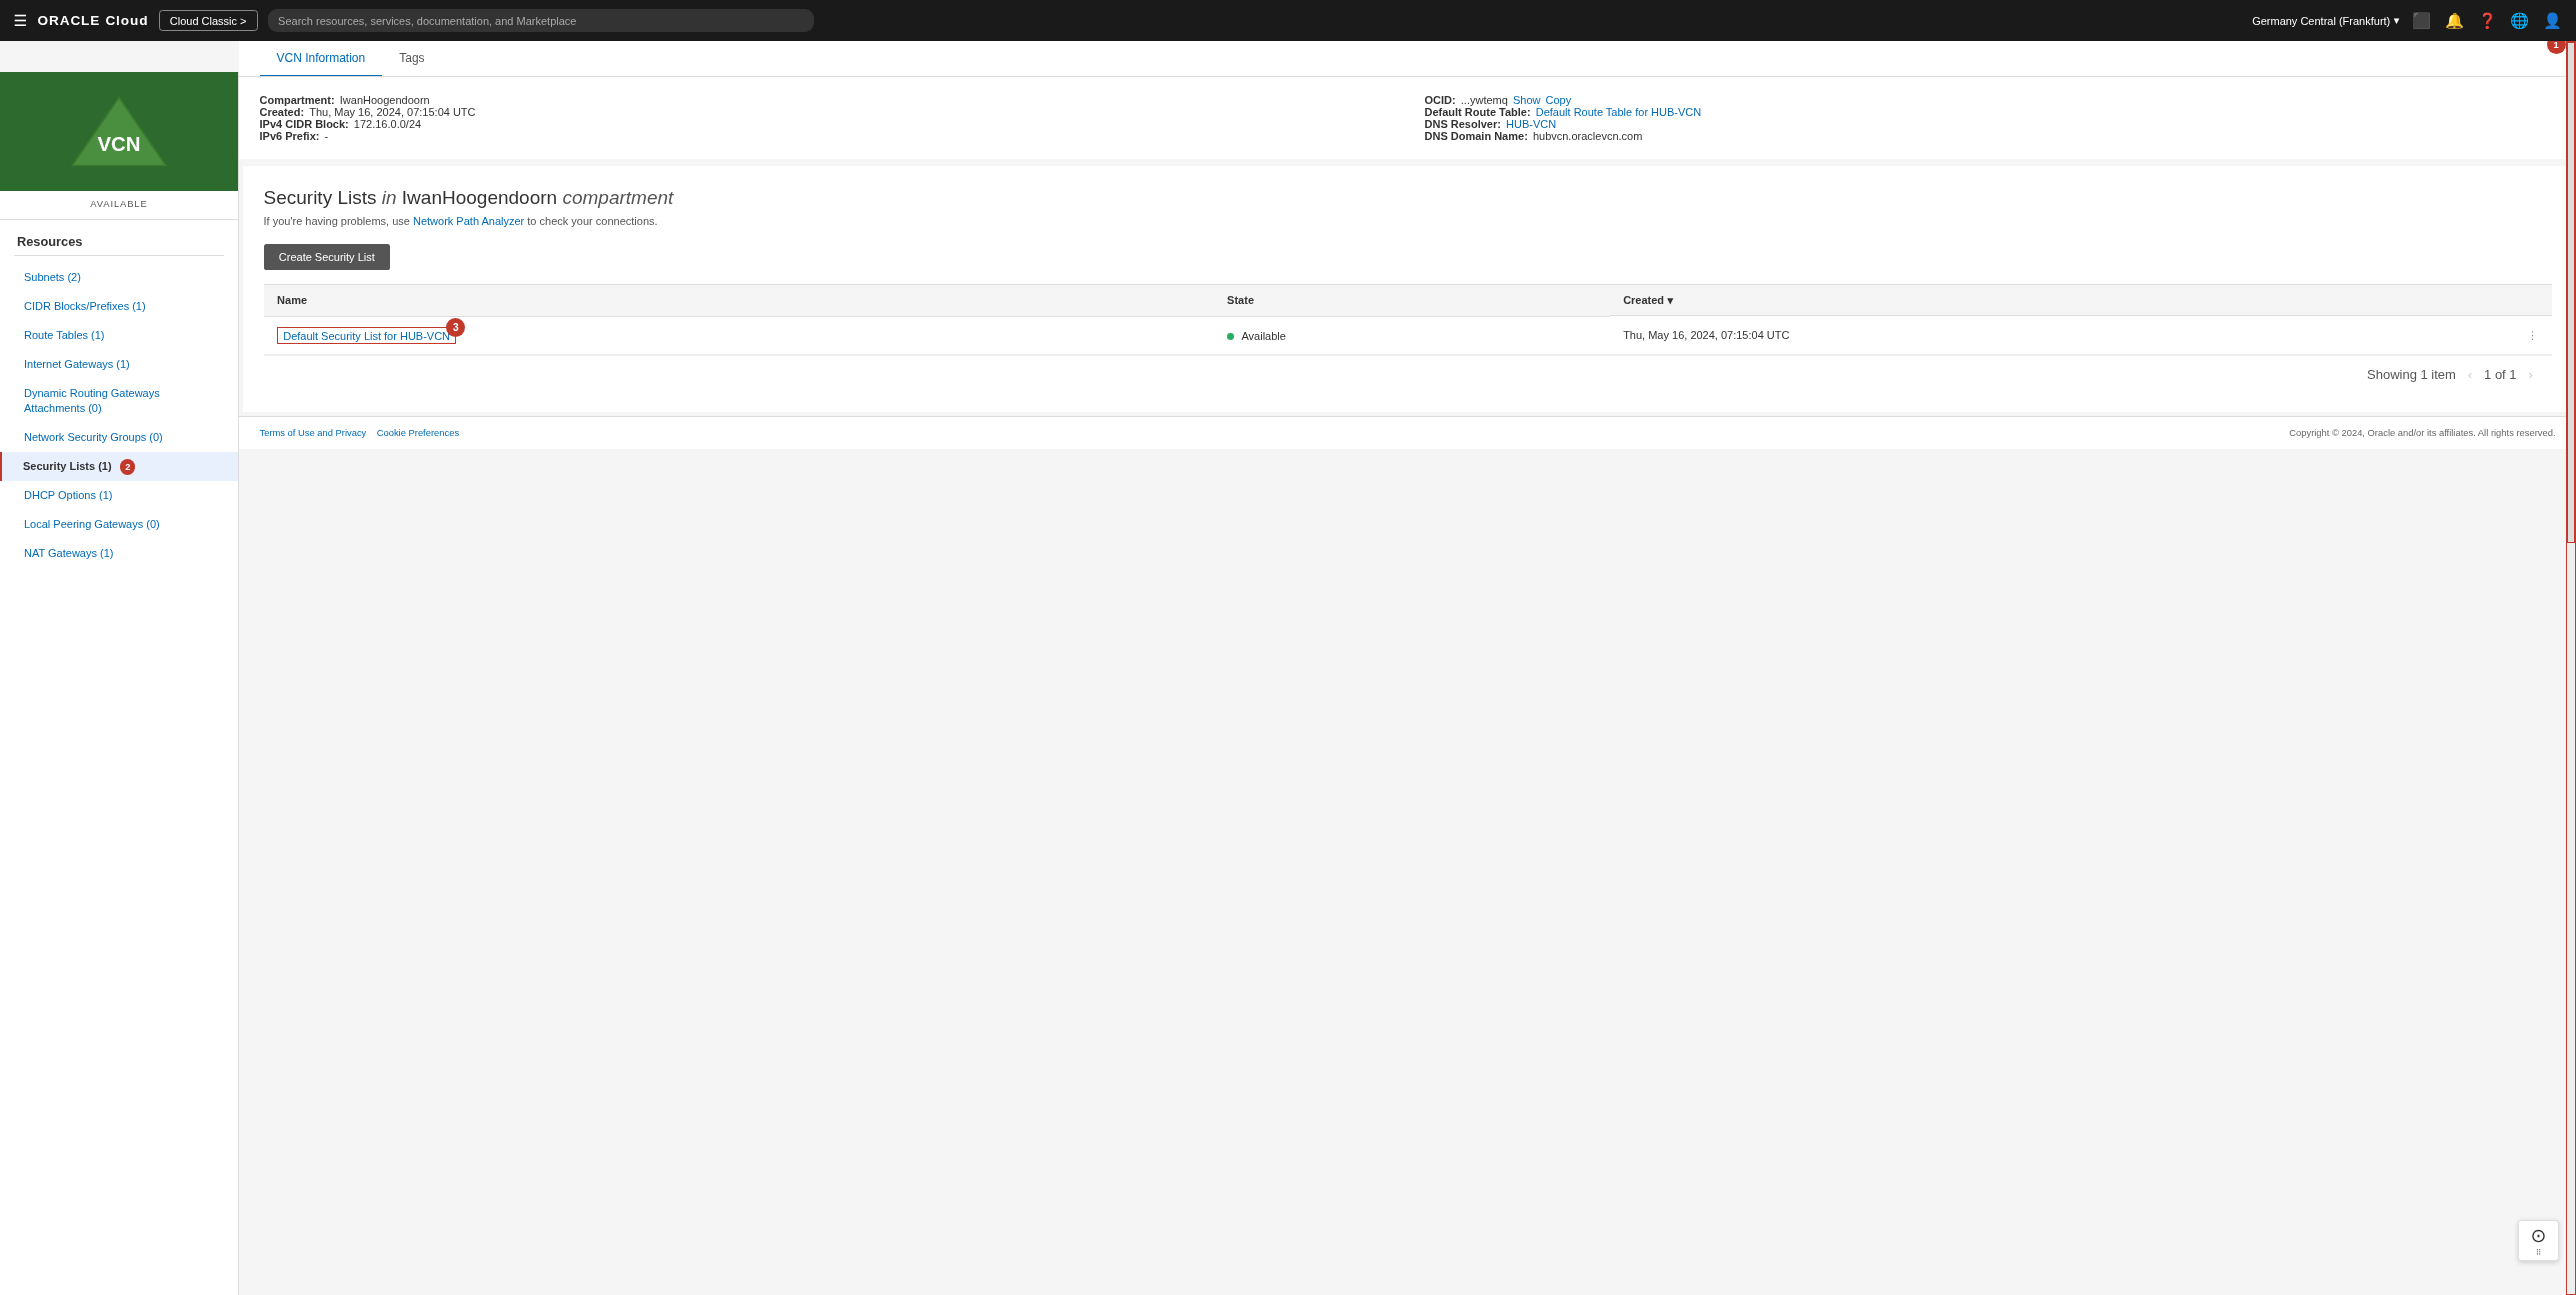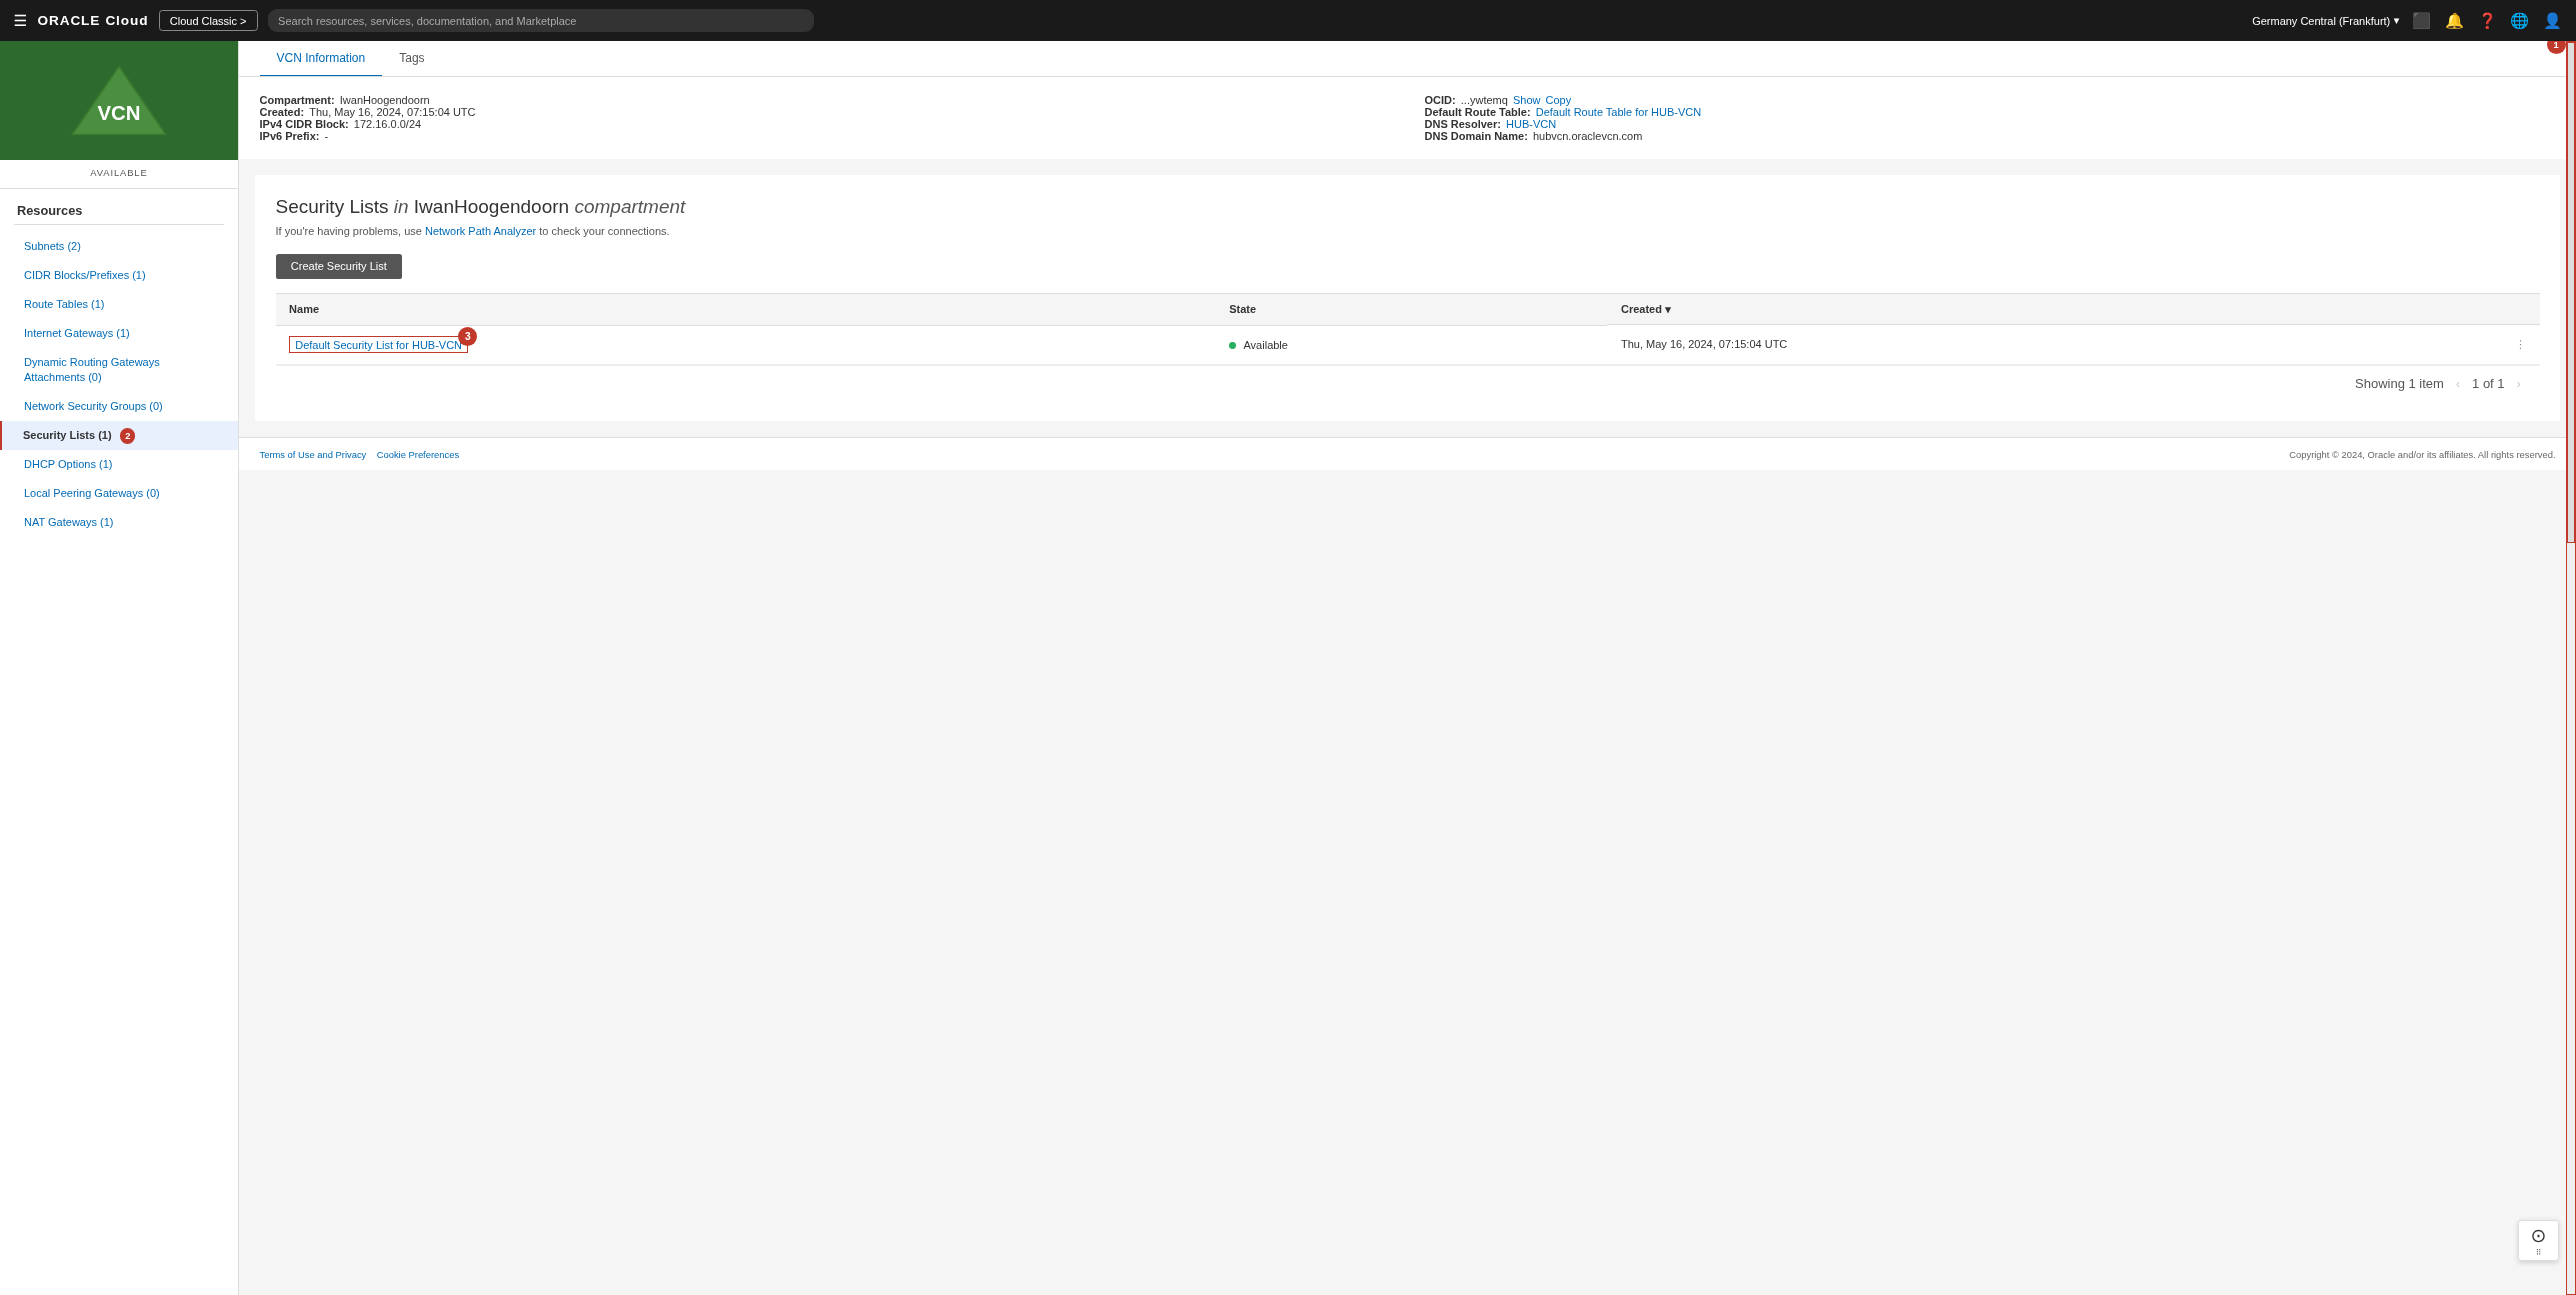--- a/index.html
+++ b/index.html
@@ -67,6 +67,7 @@
       border-right: 0.9px solid #ddd;
       padding: 0;
       flex-shrink: 0;
+      margin-top: 31px;
     }
 
     .vcn-logo-area {

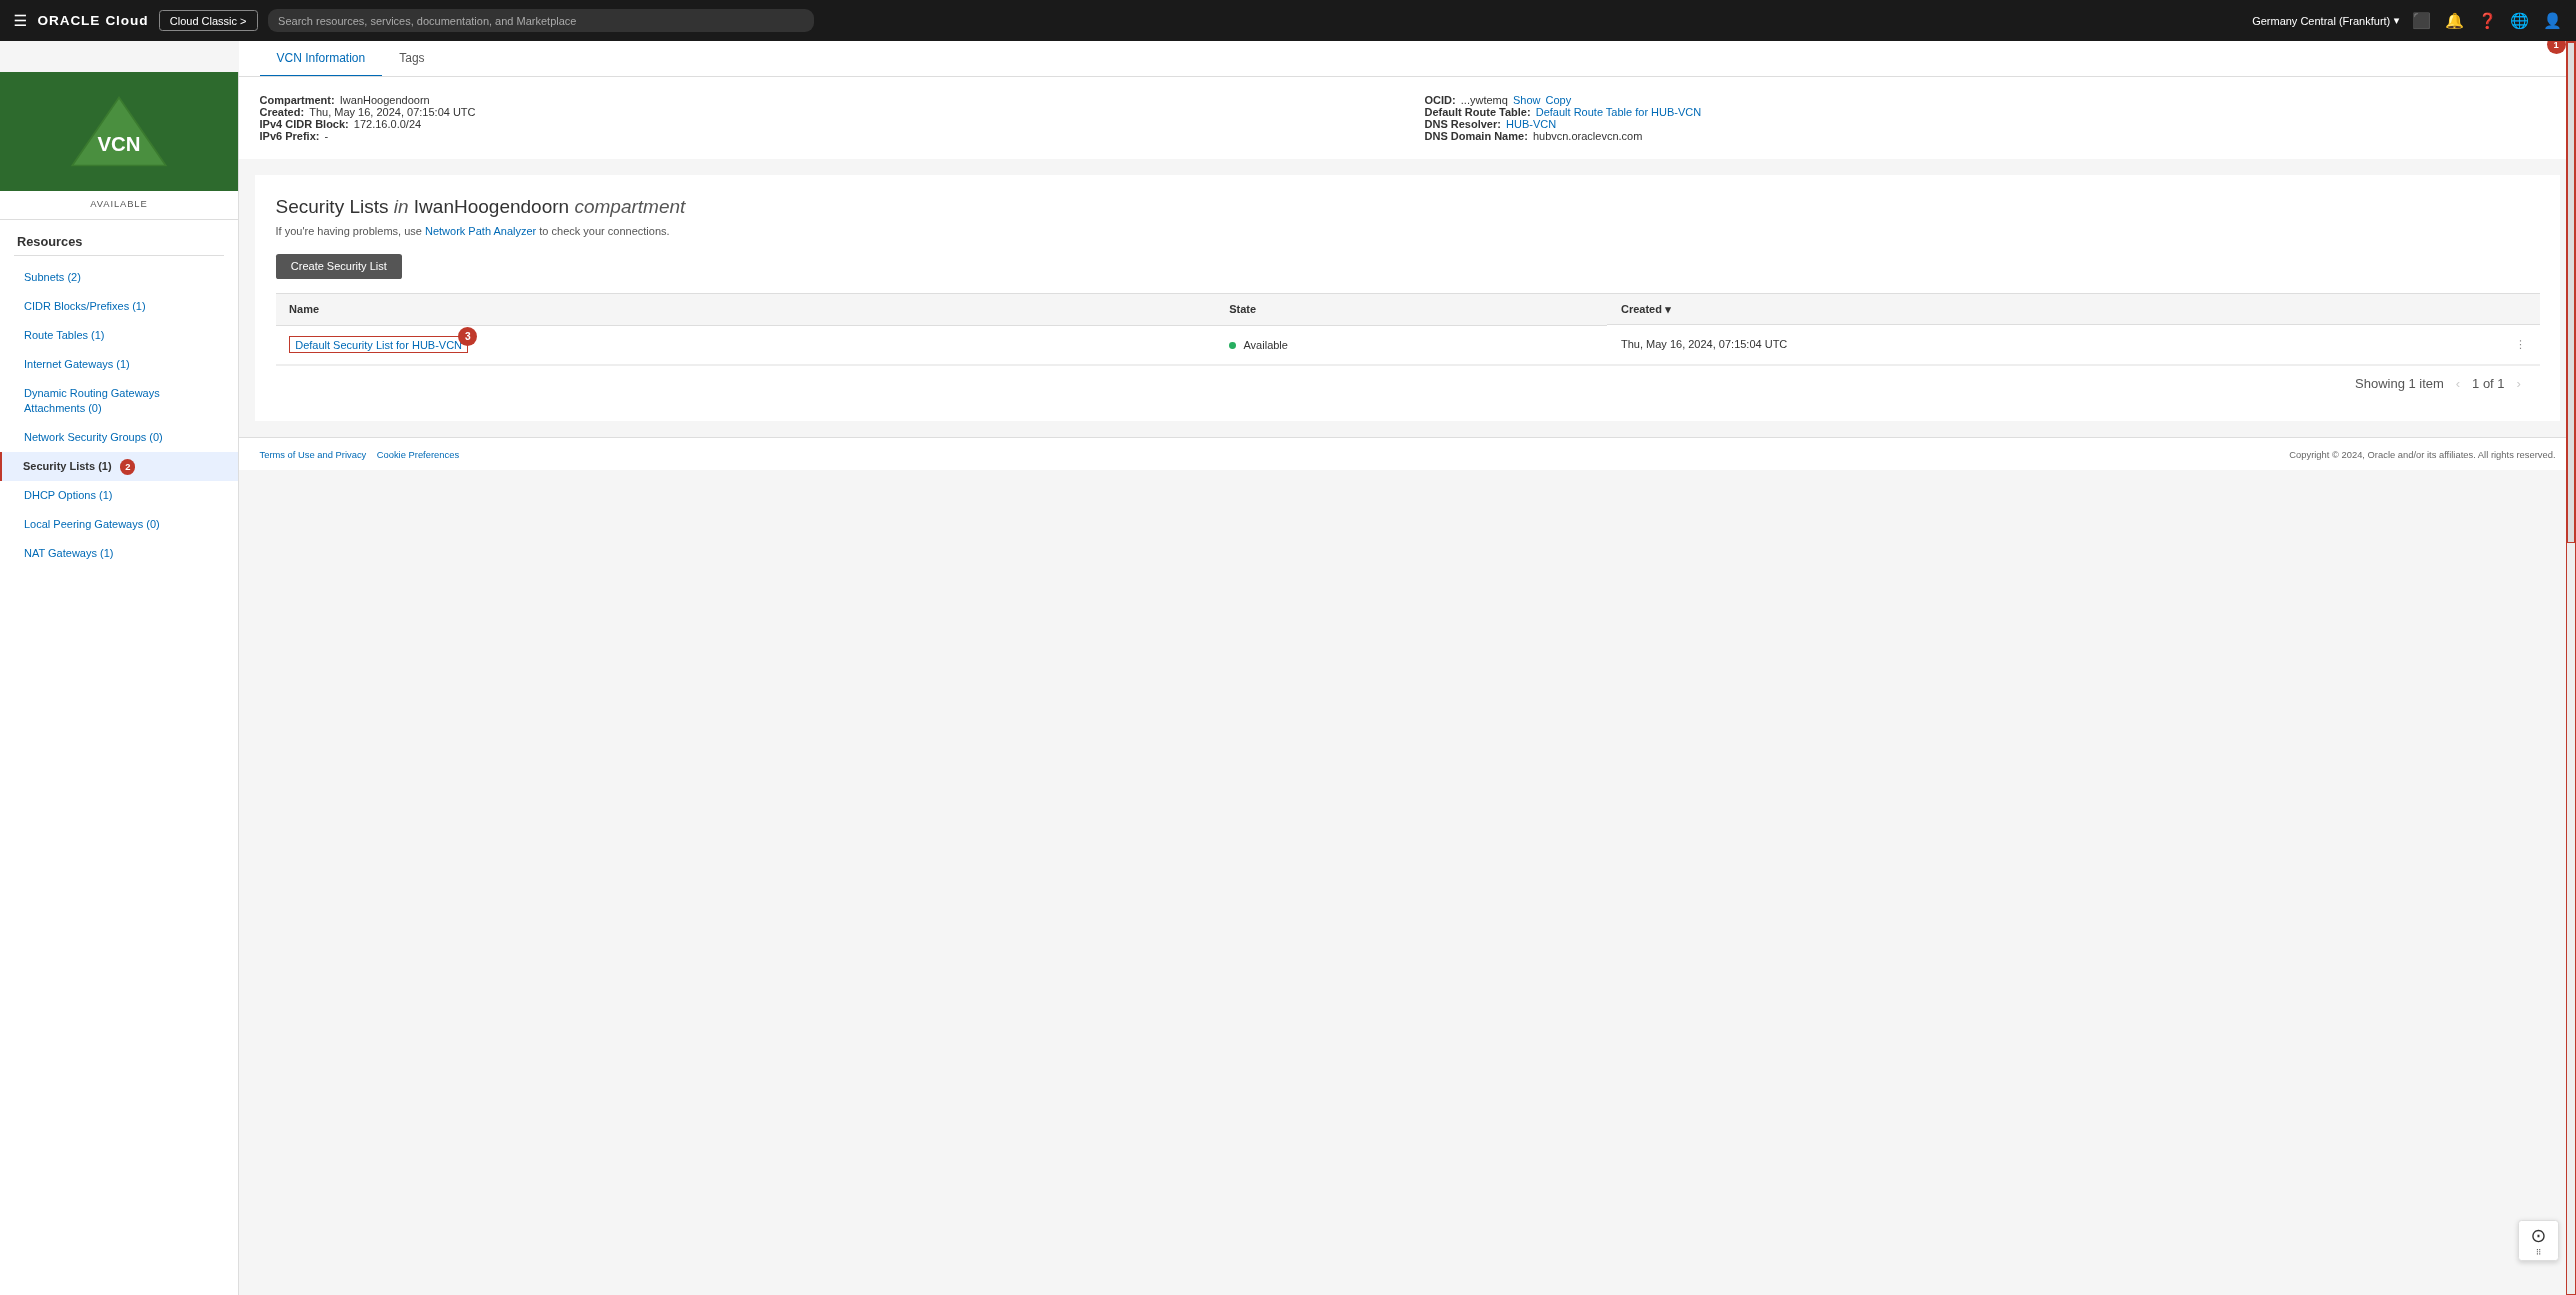--- a/index.html
+++ b/index.html
@@ -180,7 +180,7 @@
     
     .section-wrapper {
       background: #fff;
-      margin: 16px;
+      margin: 4px;
       padding: 20.5px 20.5px 20.5px;
     }
     .section-title {

